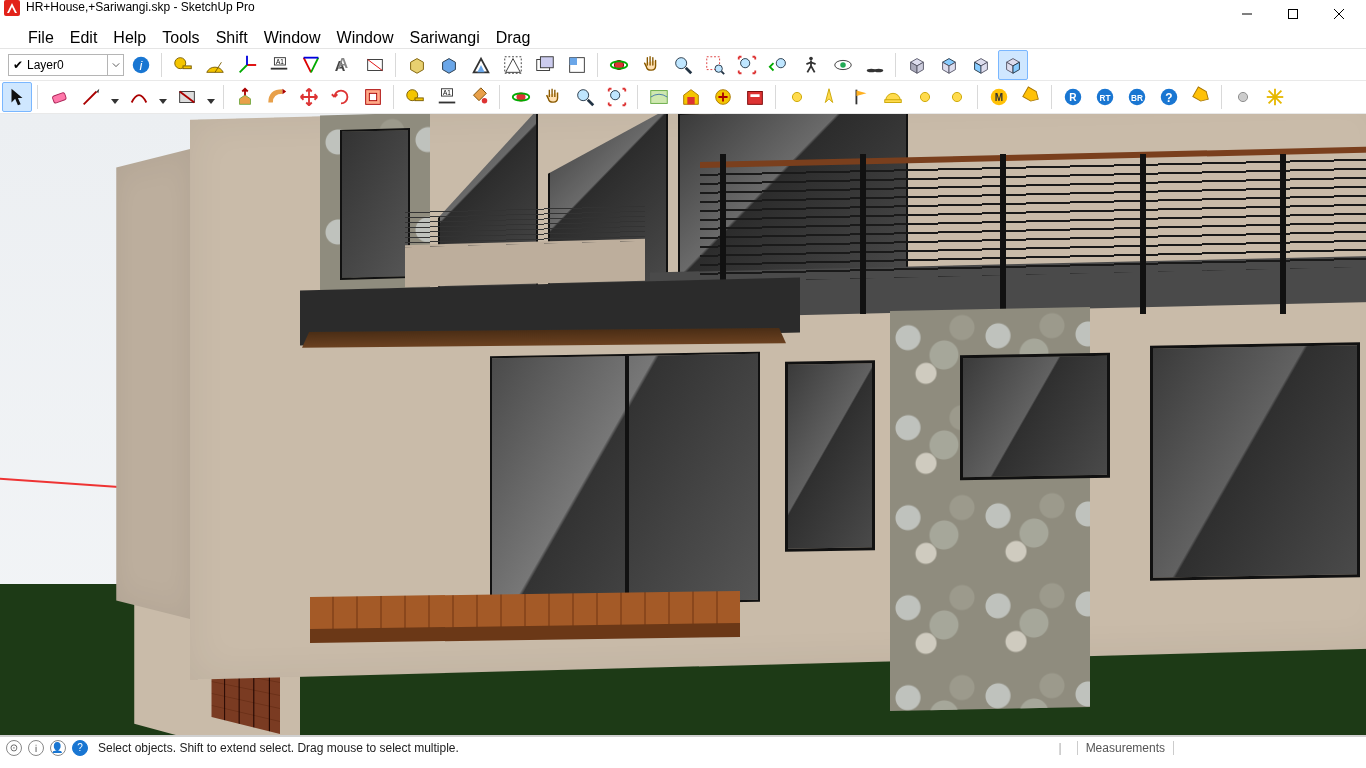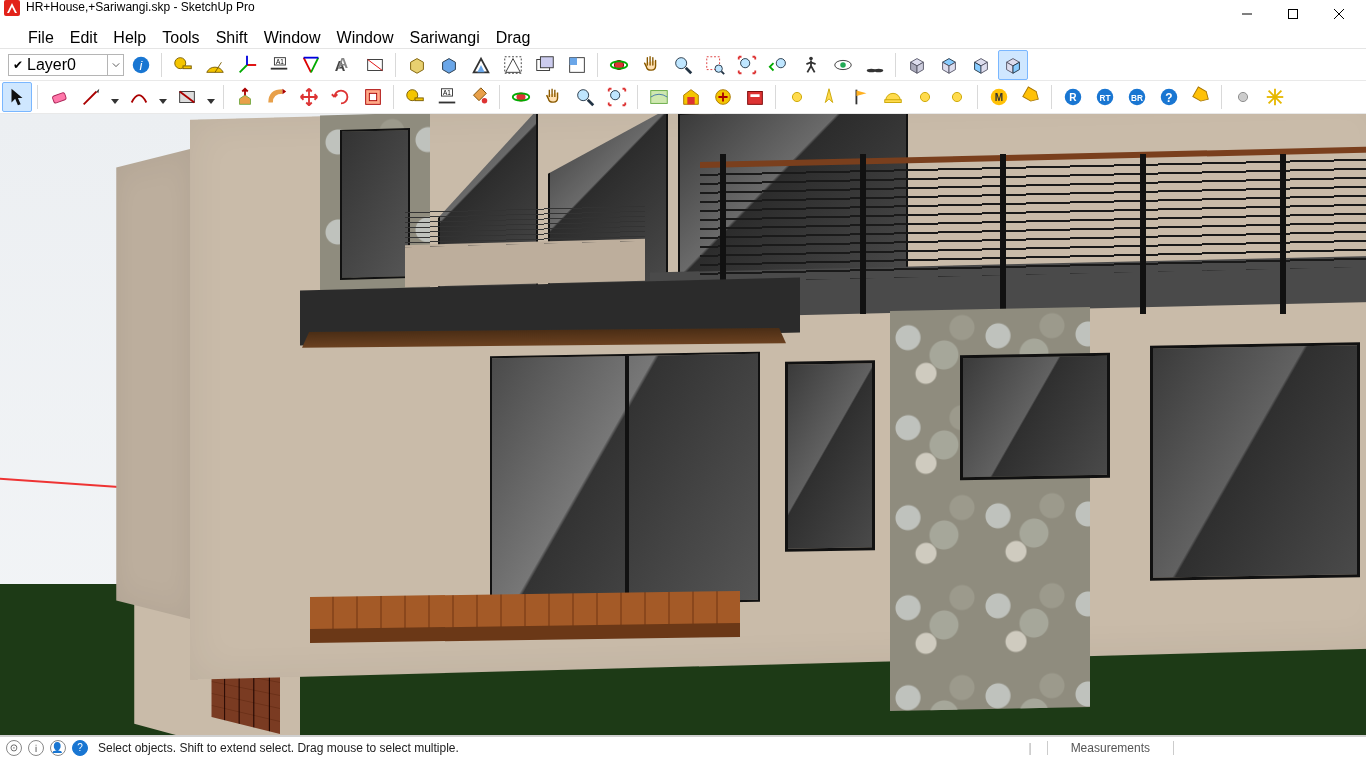--- a/index.html
+++ b/index.html
@@ -23,7 +23,7 @@
 .toolbar-strip.second { border-top:none; }
 .layer-select { display:flex; align-items:center; border:1px solid #b5b5b5; background:#fff; height:22px; margin-left:6px; }
 .layer-select .check { width:18px; display:flex; justify-content:center; color:#000; font-size:12px; }
-.layer-select .name { font-size:16px; padding:0 4px 0 0; min-width:80px; }
+.layer-select .name { font-size:12px; padding:0 4px 0 0; min-width:80px; }
 .layer-select .dd { width:16px; border-left:1px solid #b5b5b5; display:flex; align-items:center; justify-content:center; height:100%; }
 .layer-select .dd svg{width:8px;height:8px;}
 .tb-btn { width:30px; height:30px; display:flex; align-items:center; justify-content:center; position:relative; }

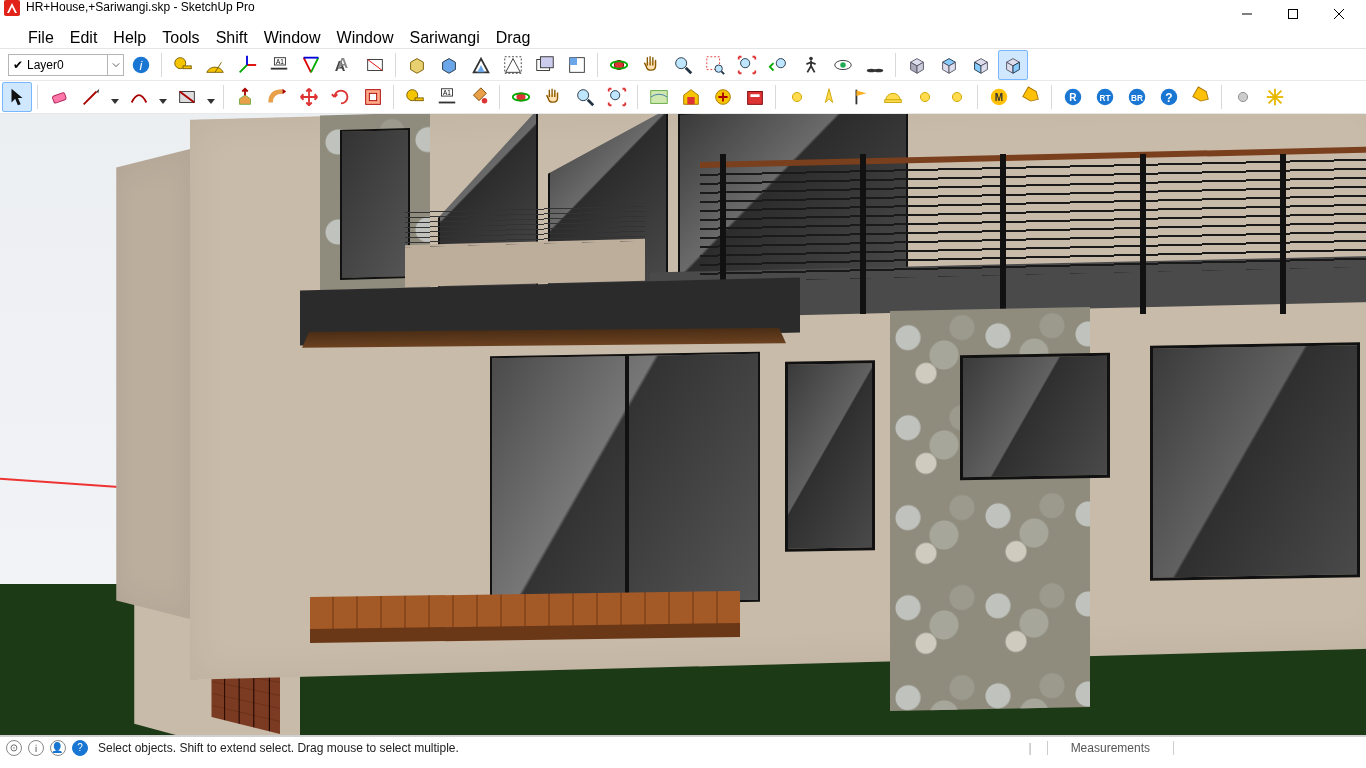--- a/index.html
+++ b/index.html
@@ -102,7 +102,7 @@
 .statusbar .q{background:#1976d2;border-color:#1976d2;color:#fff;}
 .statusbar .hint{margin-left:4px;}
 .statusbar .spacer{flex:1;}
-.statusbar .mlabel{border-left:1px solid #ccc;border-right:1px solid #ccc;padding:0 23px;color:#555;margin-left:9px;}
+.statusbar .mlabel{border-left:1px solid #ccc;border-right:1px solid #ccc;padding:0 8px;color:#555;margin-left:9px;}
 .statusbar .mval{min-width:180px;}
 
 

